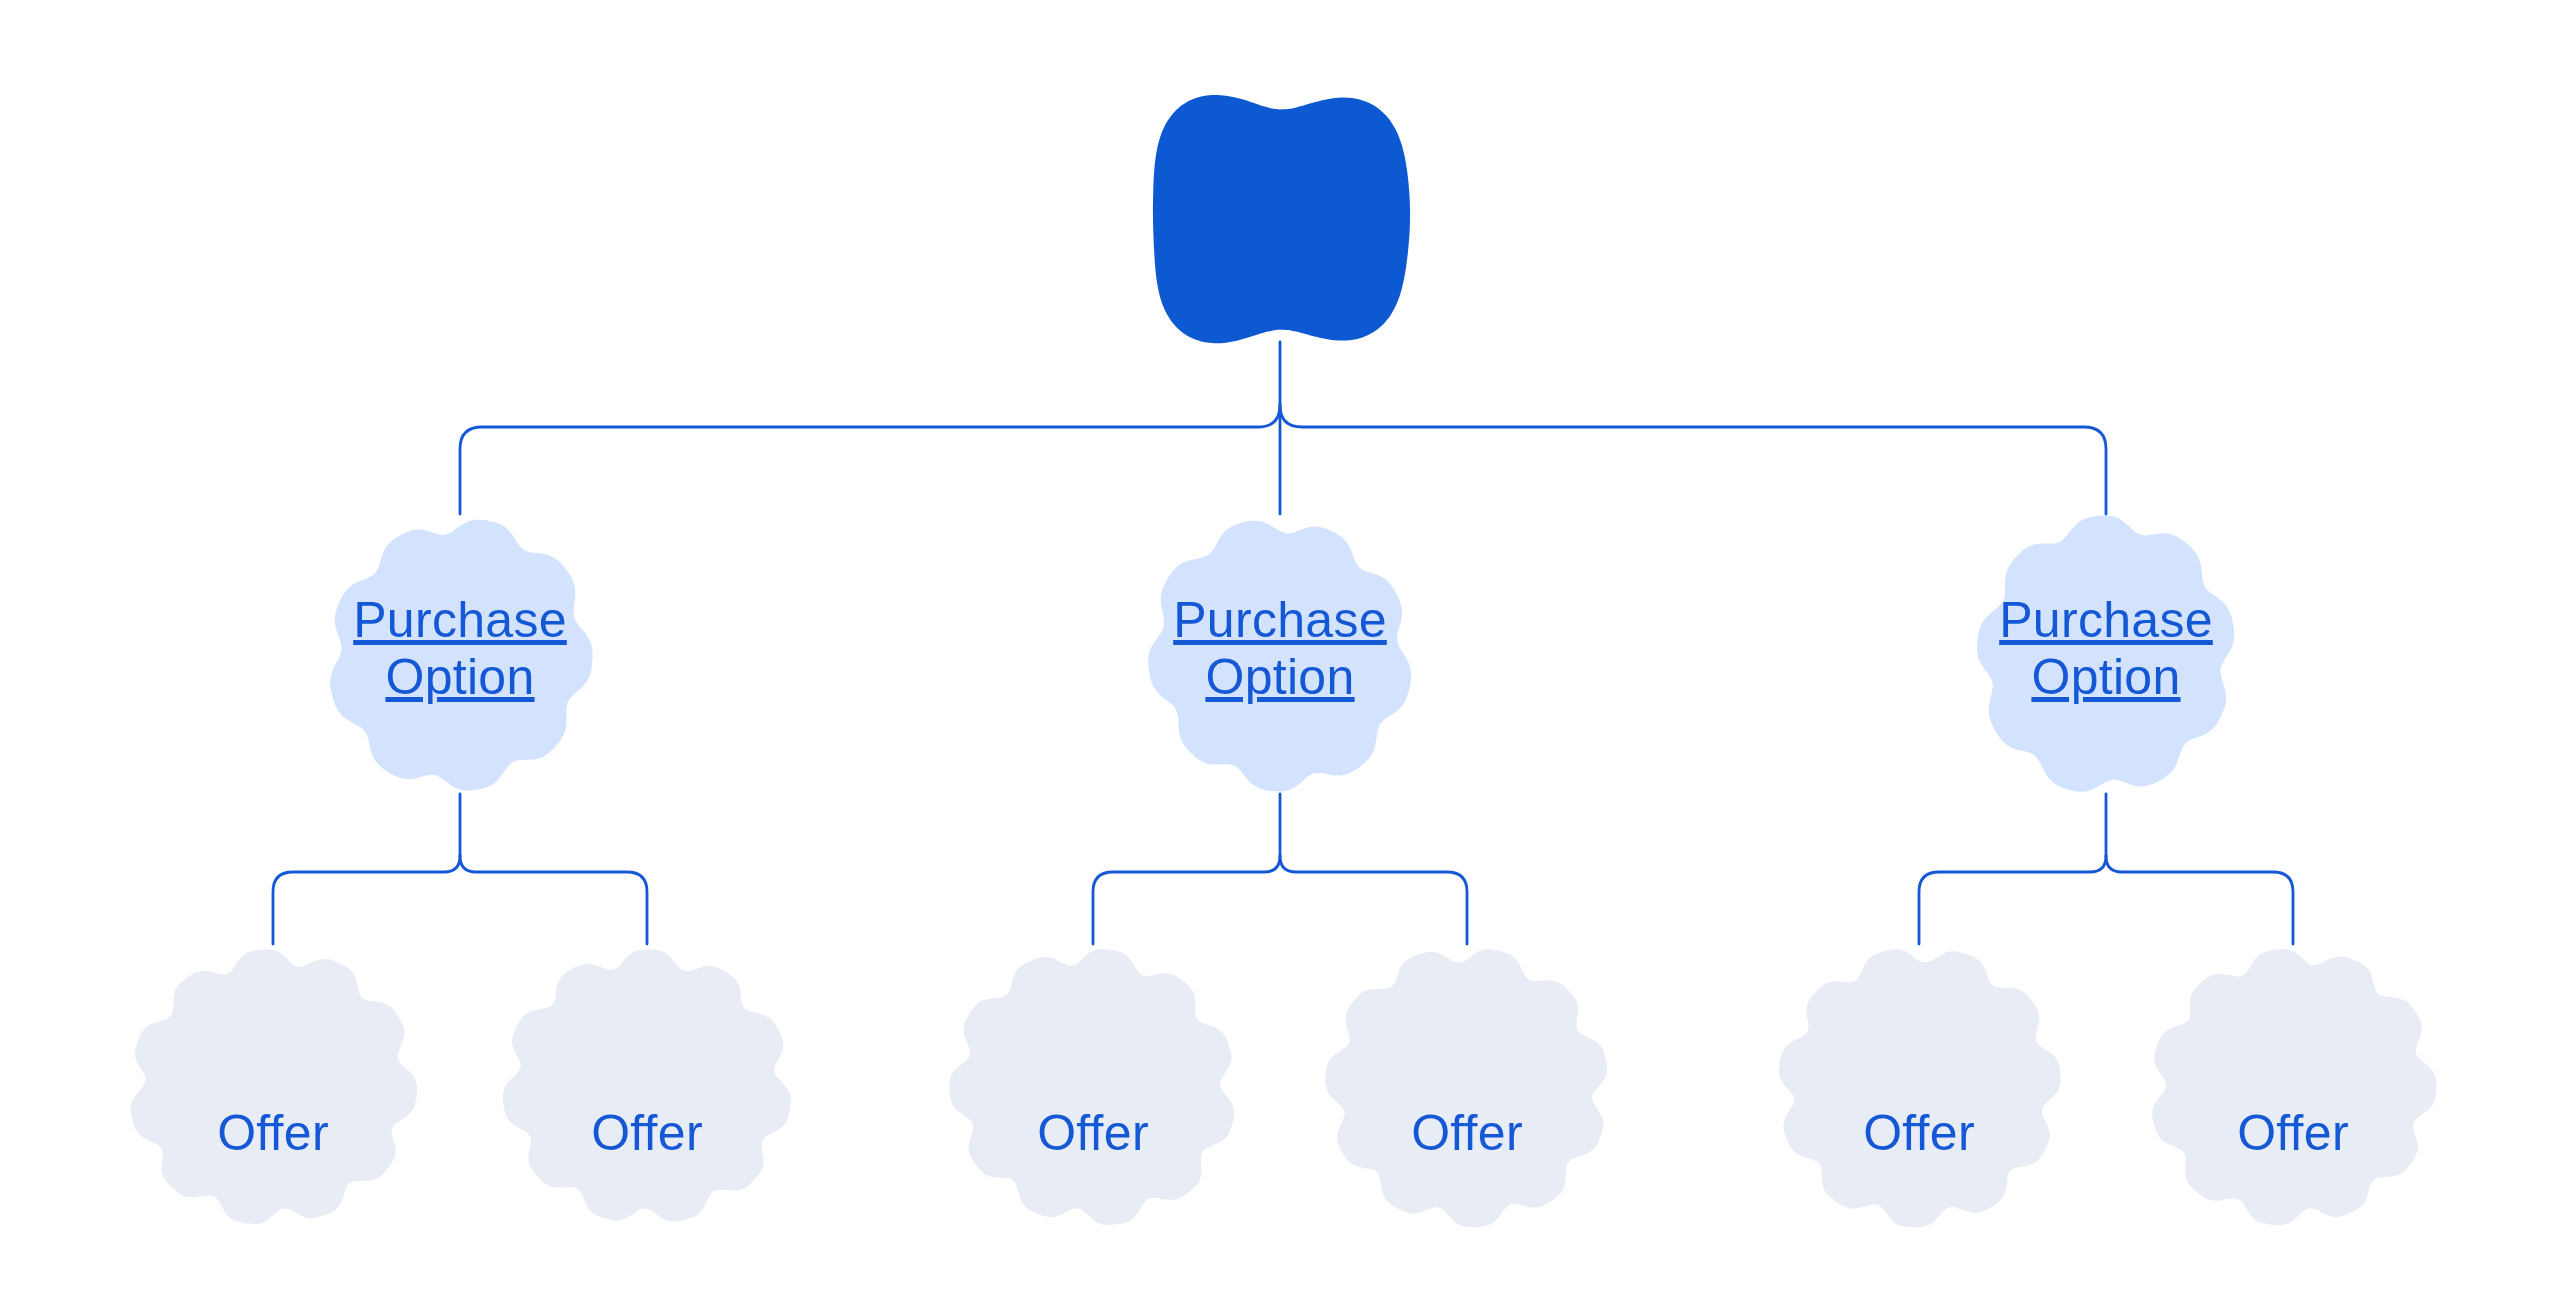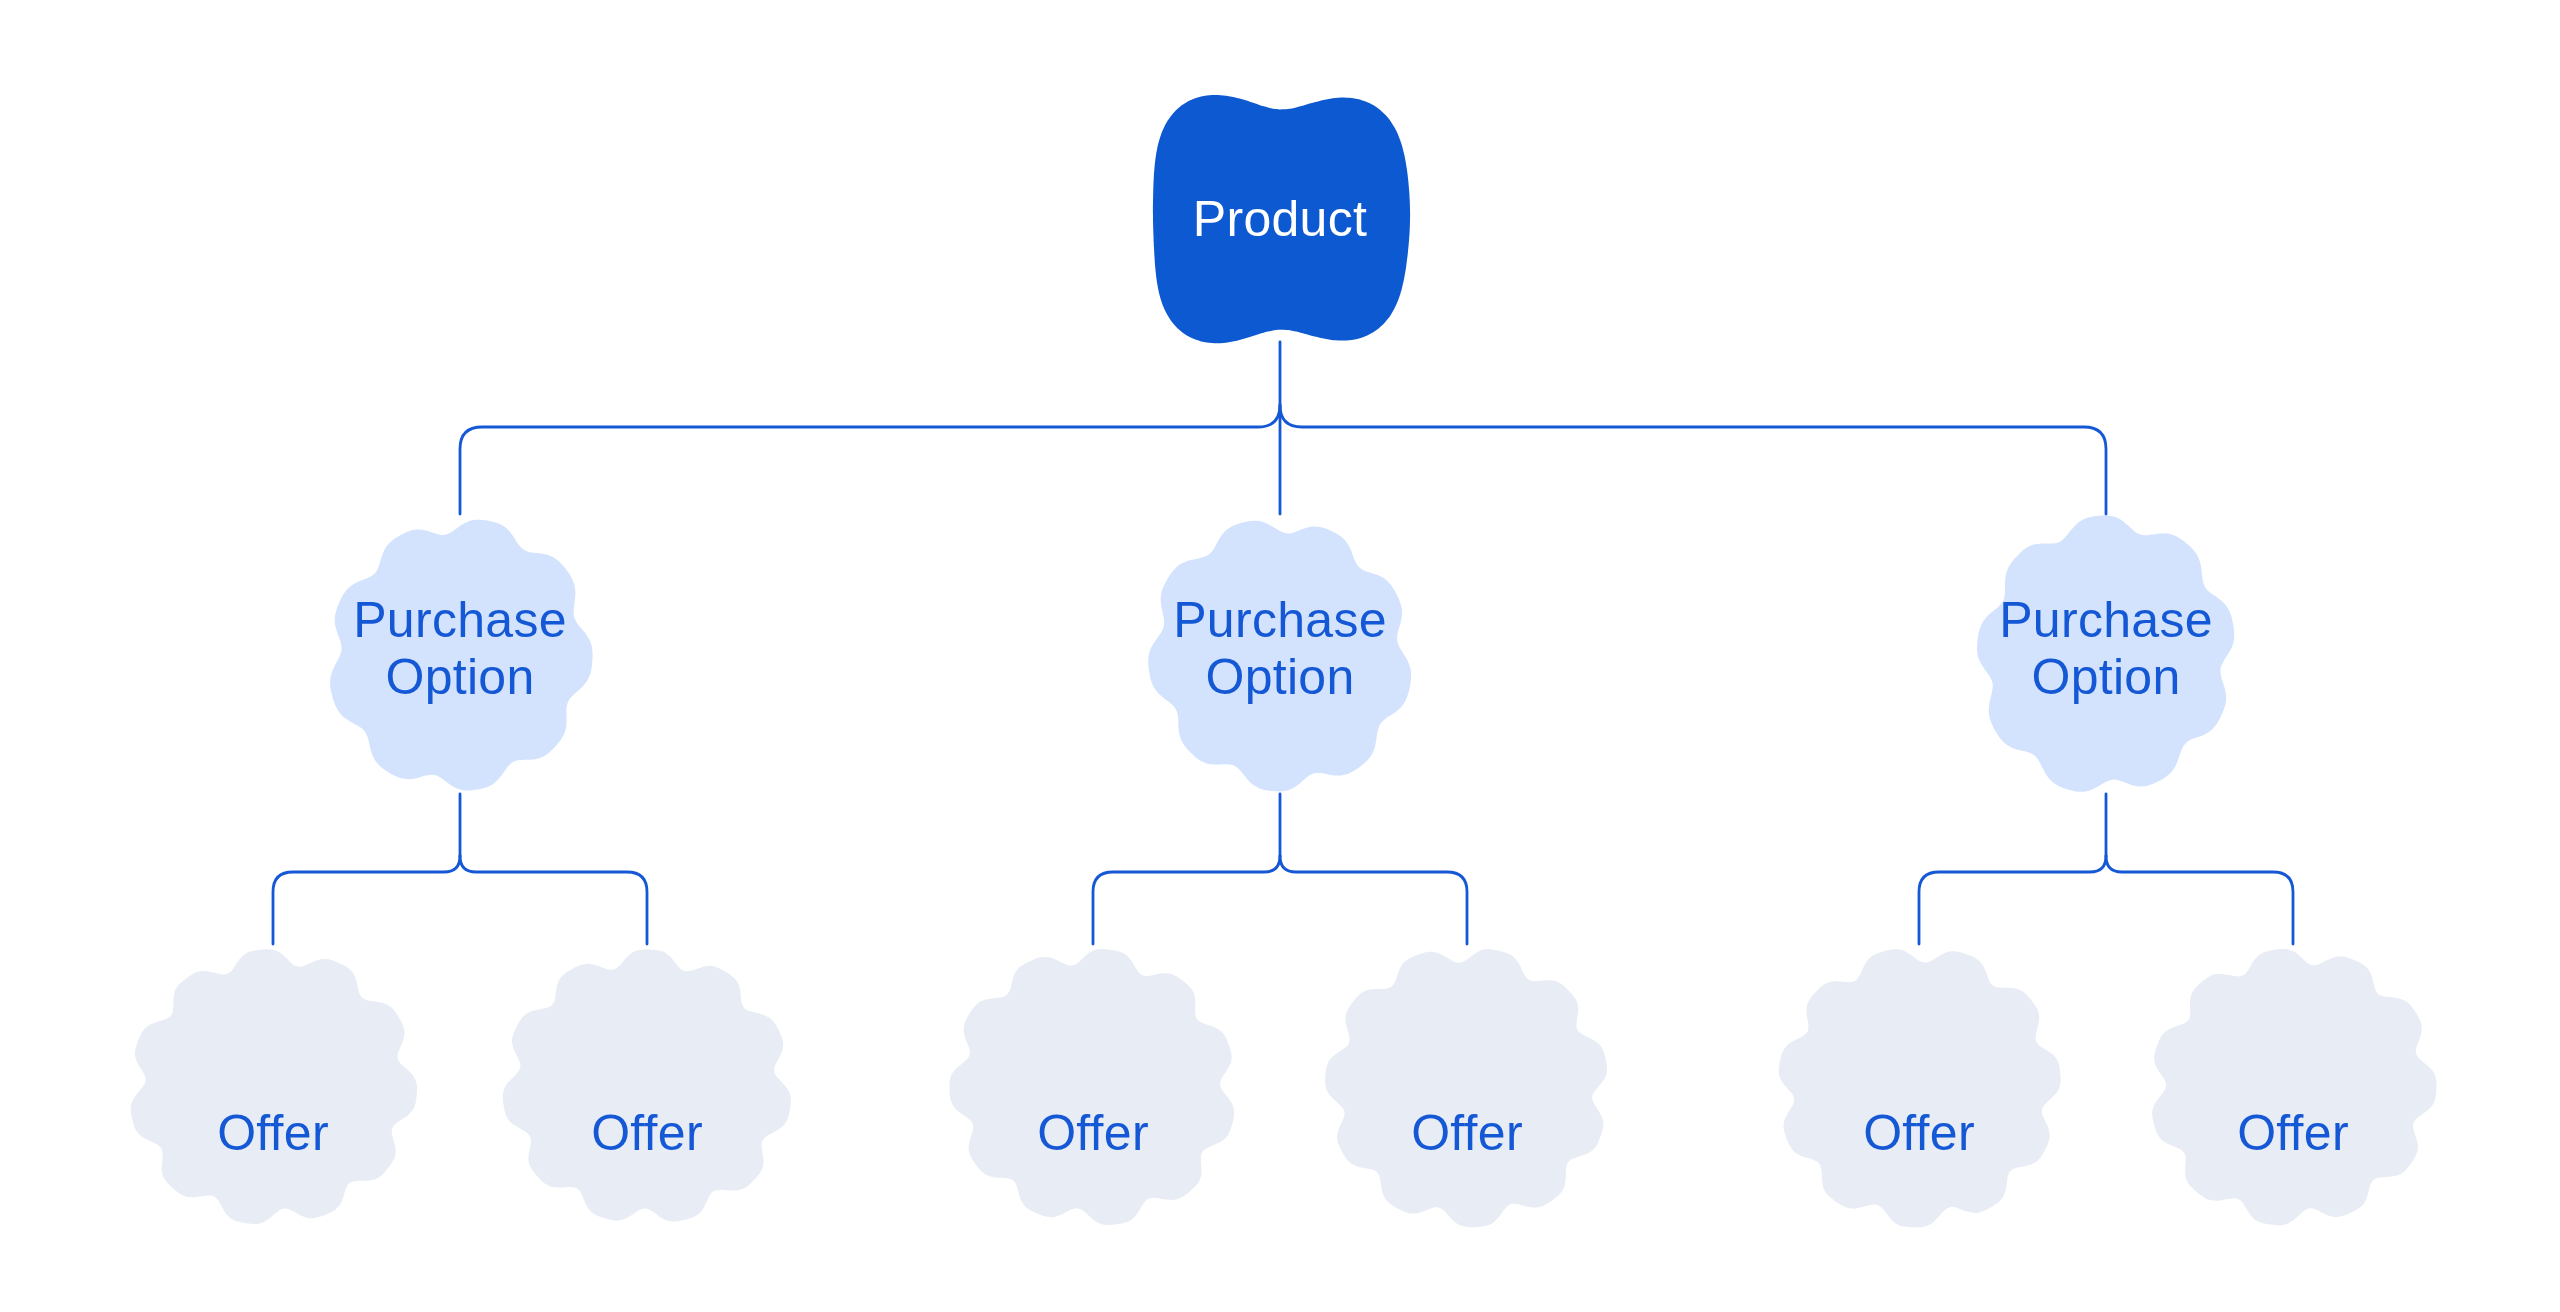--- a/index.html
+++ b/index.html
@@ -81,9 +81,6 @@
     </g>
   </svg>
 
-  <div class="node node--product">
-    <span>Product</span>
-  </div>
 
   <div class="node node--option node--option-0">
     <span>Purchase Option</span>

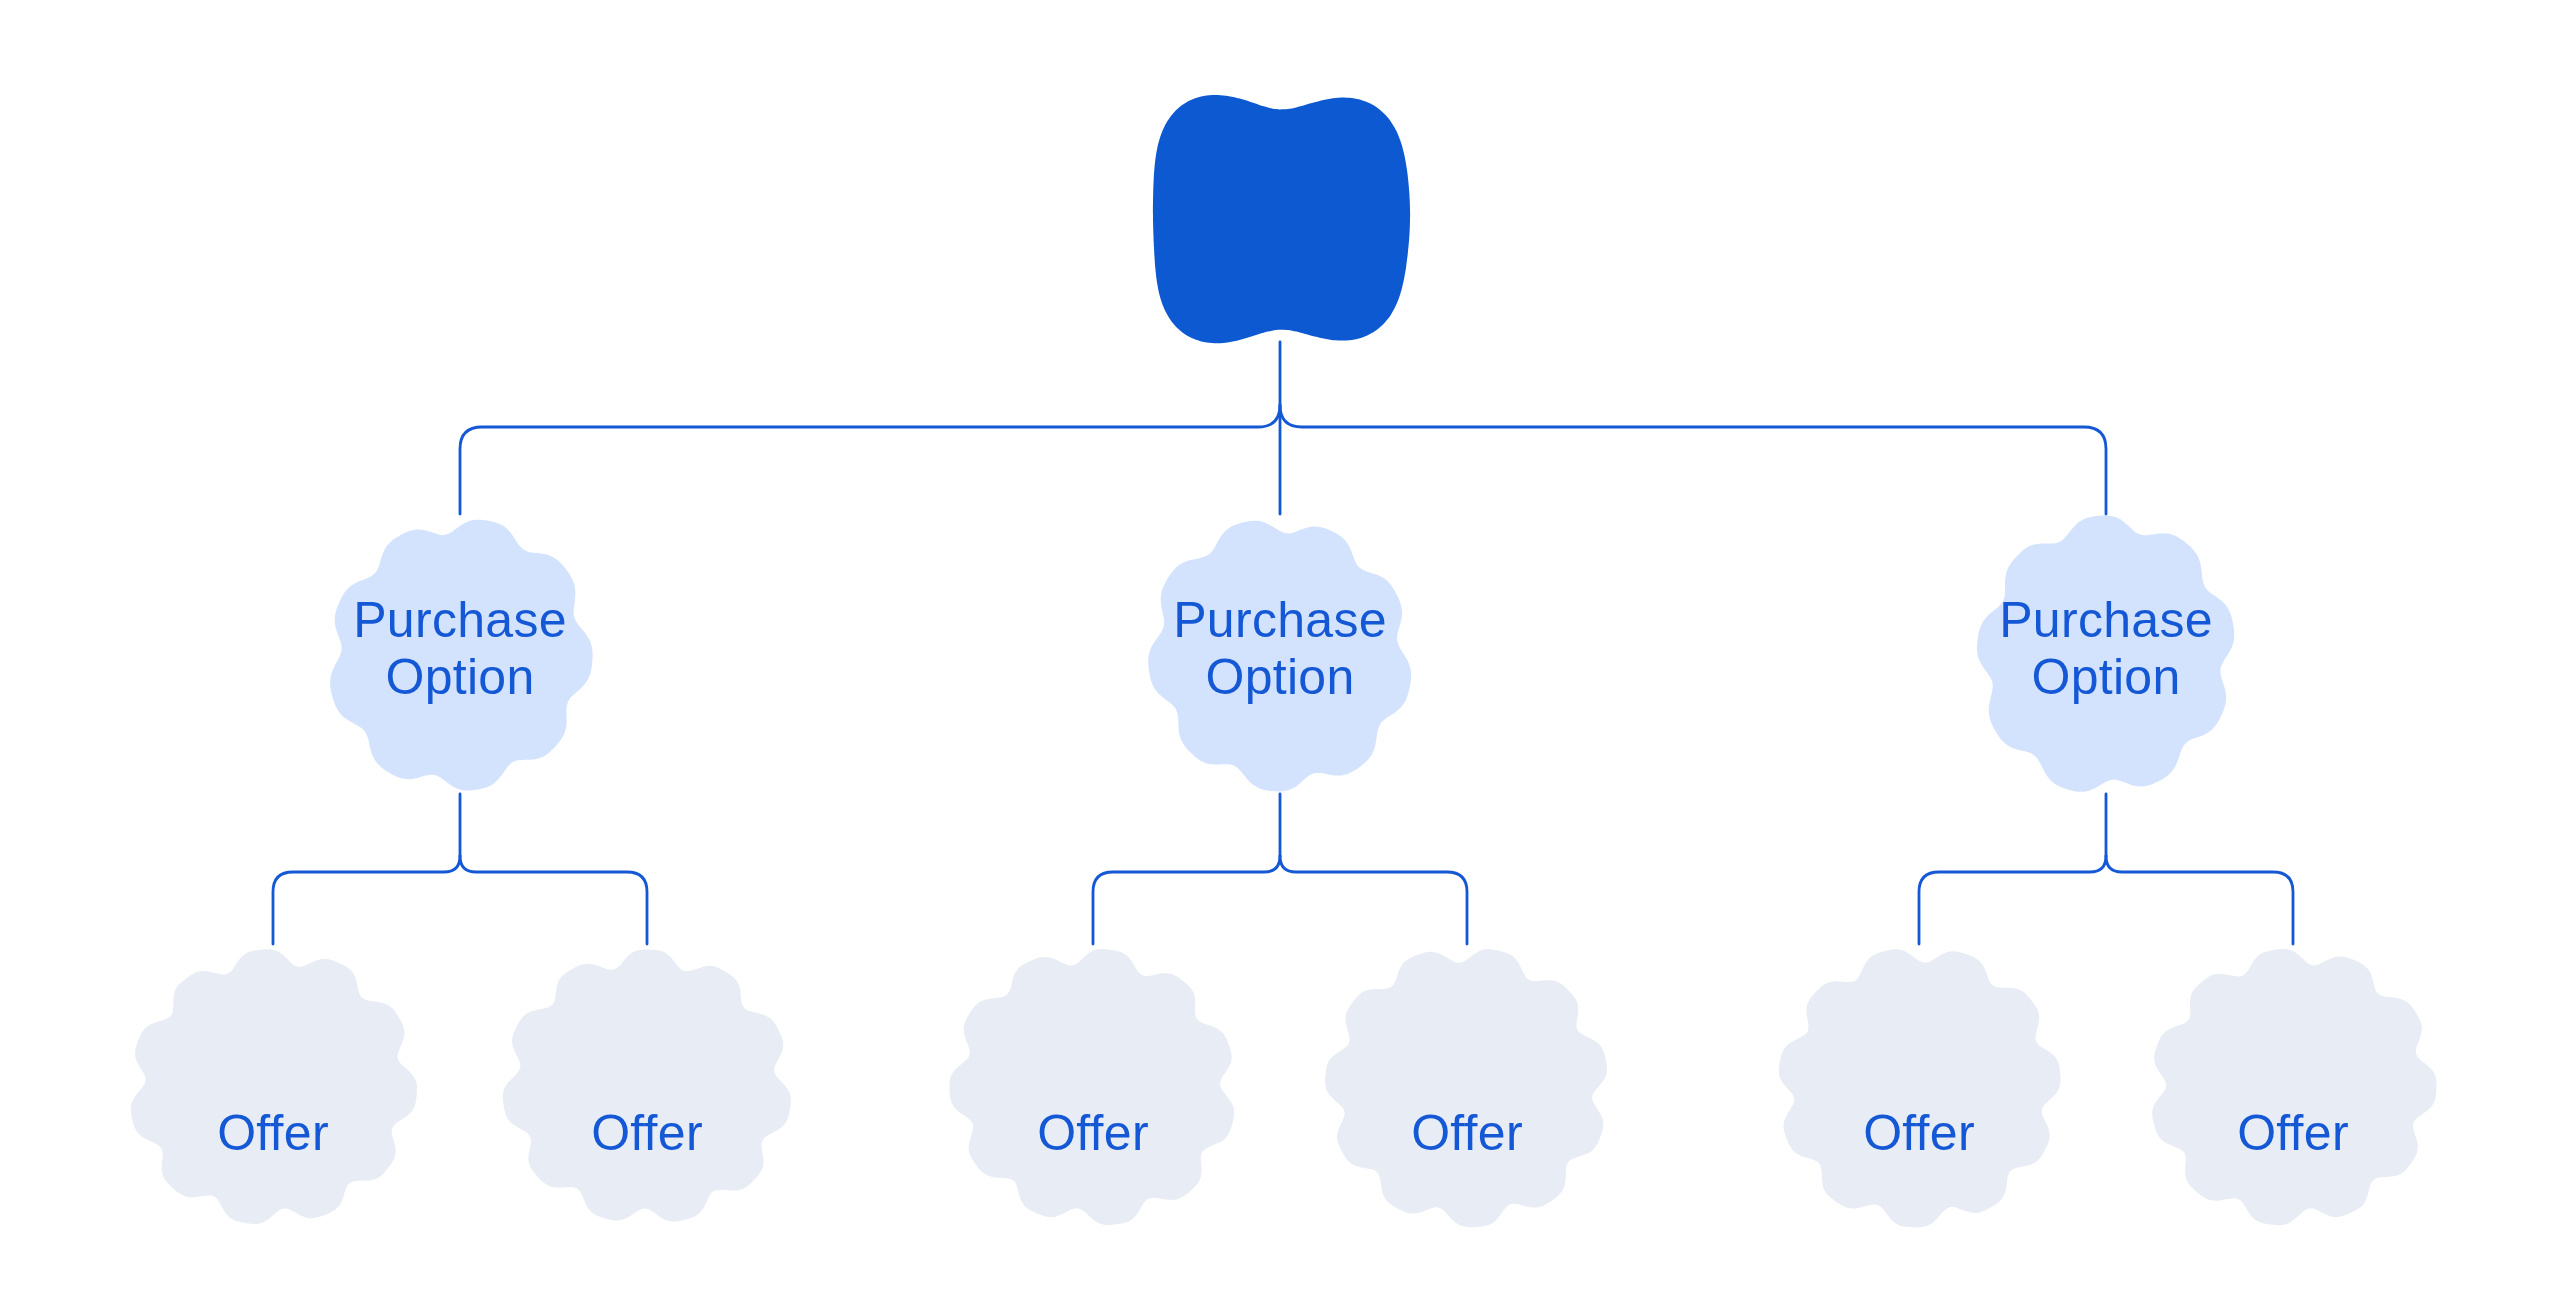--- a/index.html
+++ b/index.html
@@ -30,7 +30,7 @@
     pointer-events:none;
   }
   .node--product{left:1150px;top:159px;width:260px;height:120px;color:var(--product-text);}
-  .node--option{width:250px;height:150px;top:574px;}
+  .node--option{width:250px;height:150px;top:574px;text-decoration:underline;}
   .node--option-0{left:335px;}
   .node--option-1{left:1155px;}
   .node--option-2{left:1981px;}

